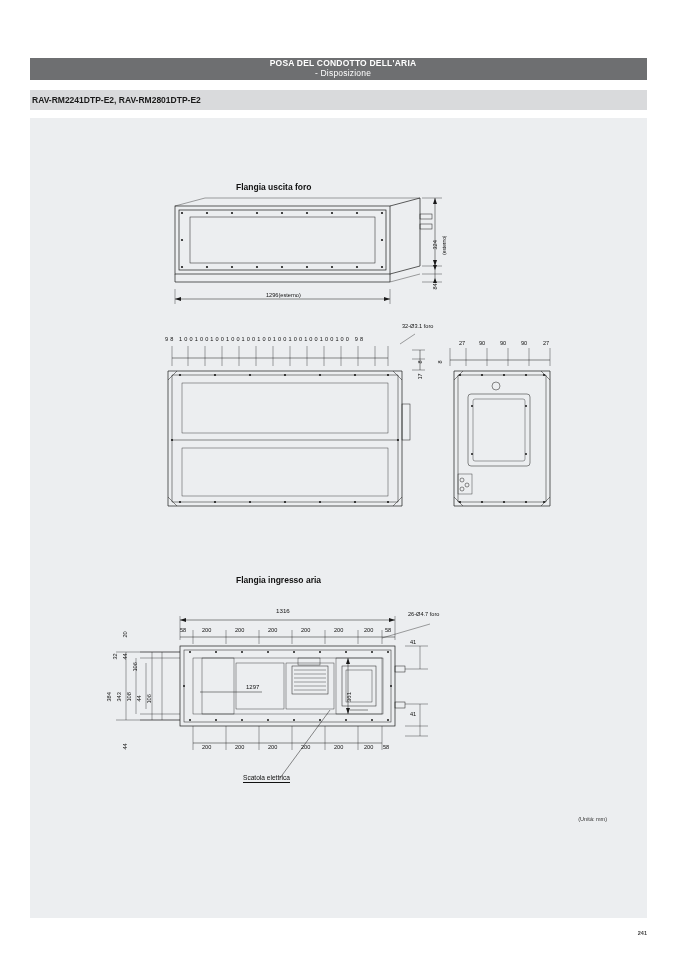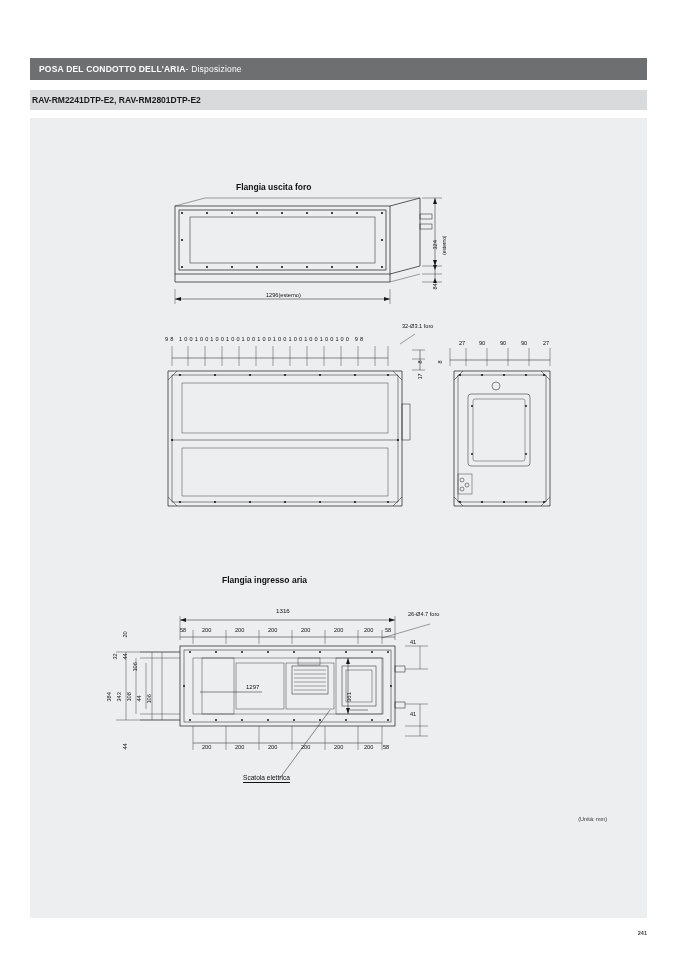--- a/index.html
+++ b/index.html
@@ -34,6 +34,7 @@
     box-sizing: border-box;
     font-size: 8.5px;
     letter-spacing: 0.2px;
+    flex-direction: column;
   }
   .header-bar .strong {
     font-weight: bold;

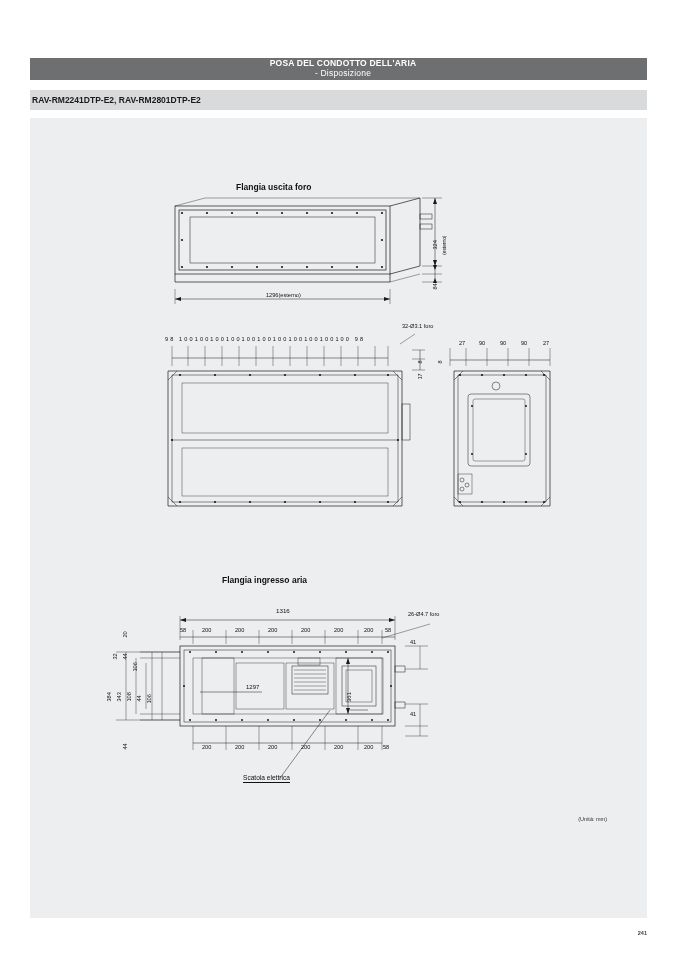--- a/index.html
+++ b/index.html
@@ -428,7 +428,7 @@
     <div class="dim-label" style="left:491px; top:223px;">90</div>
     <div class="dim-label" style="left:513px; top:223px;">27</div>
 
-    <div class="fig-title" style="left:192px; top:457px;text-align:right;">Flangia ingresso aria</div>
+    <div class="fig-title" style="left:206px; top:457px;text-align:right;">Flangia ingresso aria</div>
 
     <div class="dim-label" style="left:246px; top:490px; font-size:6.2px;">1316</div>
     <div class="dim-label" style="left:378px; top:494px;">26-Ø4.7 foro</div>

